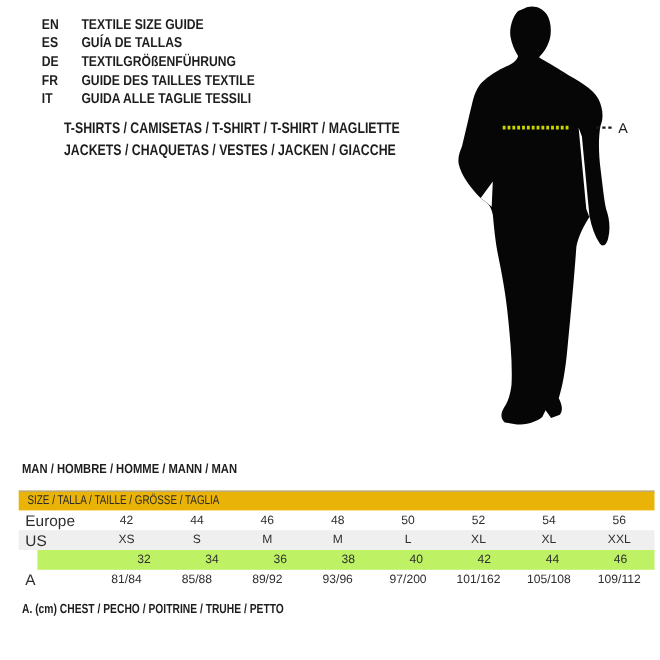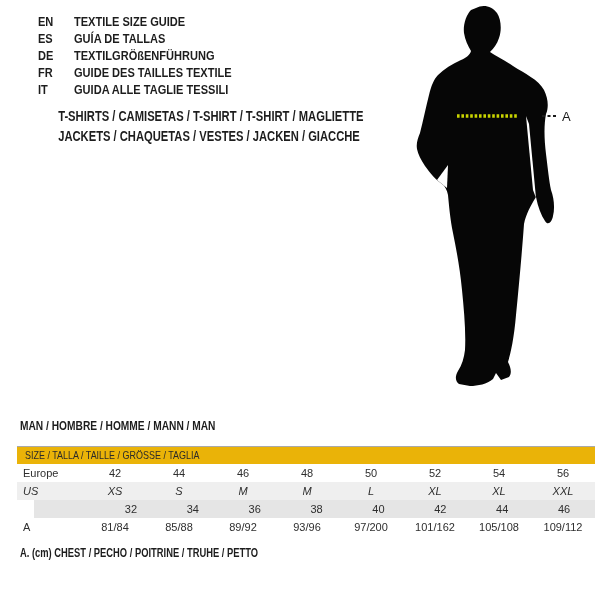--- a/index.html
+++ b/index.html
@@ -36,7 +36,7 @@
     align-items:center; font-size:11px; color:#2e2e2e; }
   .trow:nth-child(2) { background:#efefef;font-style:italic; }
   .trow:nth-child(3) { background:#e5e5e5;margin-left:17px; }
-  .tlabel { padding-left:6px; font-size:11px; }
+  .tlabel { padding-left:6px; font-size:14px; }
   .tcell { text-align:center; }
 
   

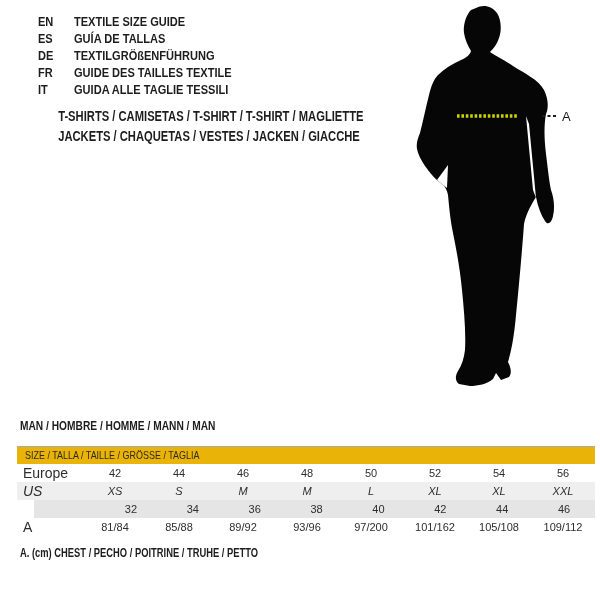--- a/index.html
+++ b/index.html
@@ -34,7 +34,7 @@
   .thead .cond { transform:scaleX(0.78); }
   .trow { display:grid; grid-template-columns:66px repeat(8, 1fr); height:18px;
     align-items:center; font-size:11px; color:#2e2e2e; }
-  .trow:nth-child(2) { background:#efefef;font-style:italic; }
+  .trow:nth-child(2) { background:#efefef; }
   .trow:nth-child(3) { background:#e5e5e5;margin-left:17px; }
   .tlabel { padding-left:6px; font-size:14px; }
   .tcell { text-align:center; }

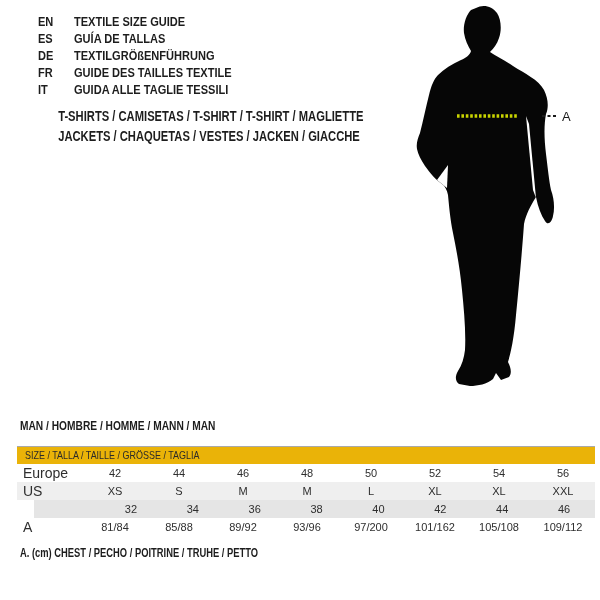--- a/index.html
+++ b/index.html
@@ -35,7 +35,7 @@
   .trow { display:grid; grid-template-columns:66px repeat(8, 1fr); height:18px;
     align-items:center; font-size:11px; color:#2e2e2e; }
   .trow:nth-child(2) { background:#efefef; }
-  .trow:nth-child(3) { background:#e5e5e5;margin-left:17px; }
+  .trow:nth-child(3) { background:#bef264;margin-left:17px; }
   .tlabel { padding-left:6px; font-size:14px; }
   .tcell { text-align:center; }
 

